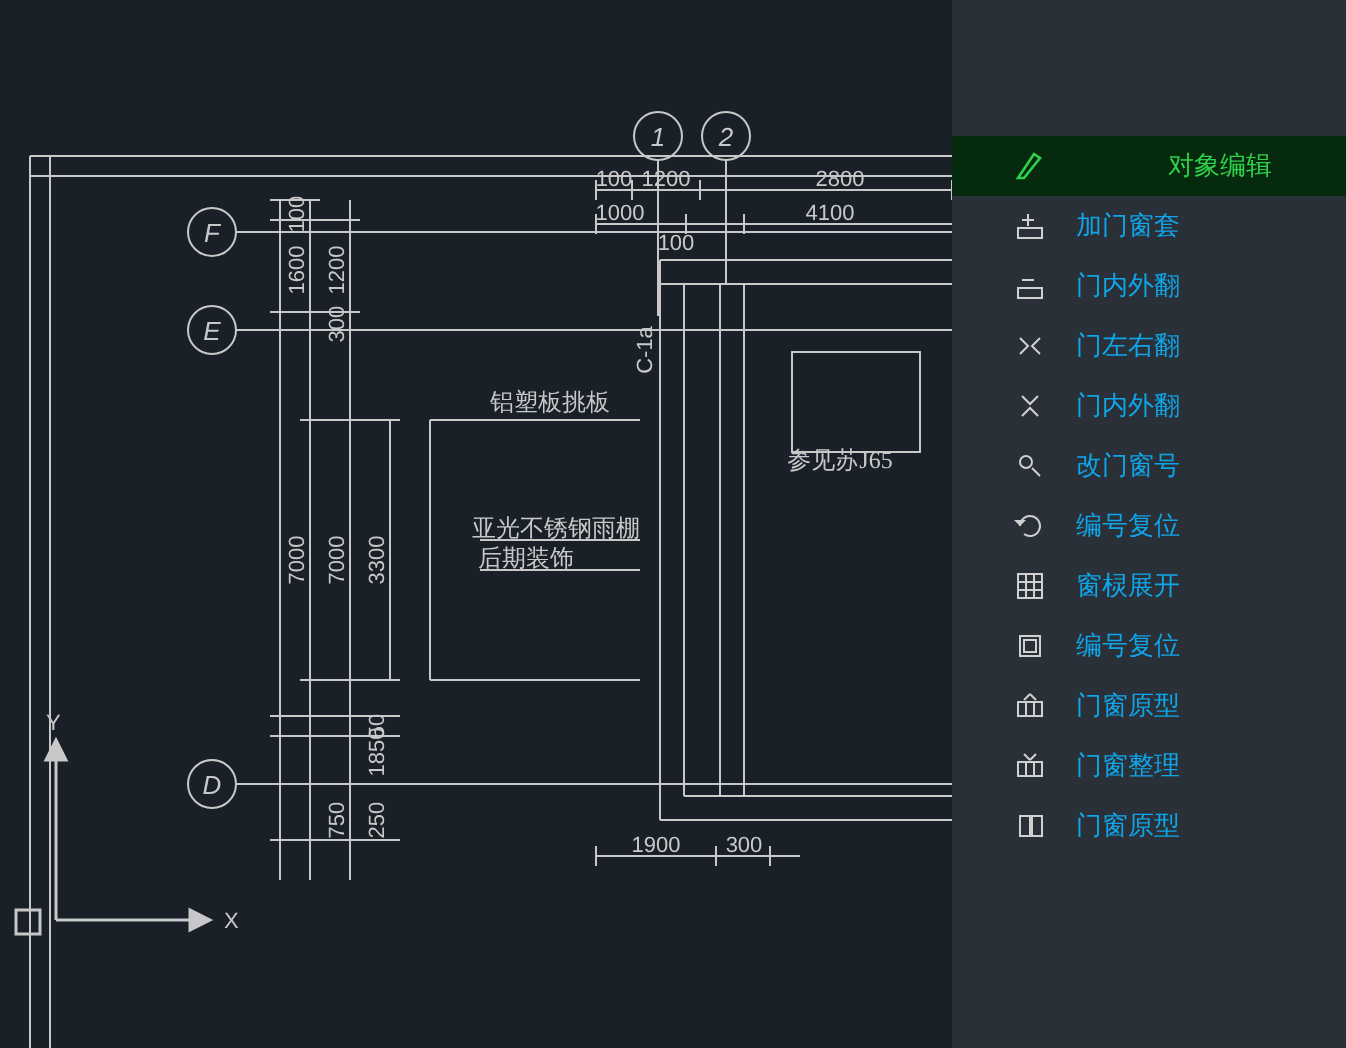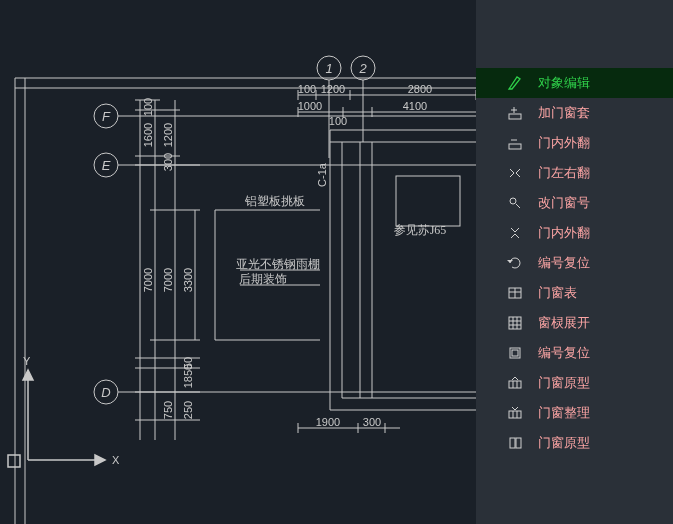--- a/index.html
+++ b/index.html
@@ -8,7 +8,7 @@
   .canvas-area svg { position: absolute; left: 0; top: 0; }
   .side-panel { position: absolute; left: 476px; top: 0; width: 197px; height: 524px; background: #2a3038; padding-top: 68px; }
   .menu-item { display: flex; align-items: center; height: 30px; padding-left: 28px; color: #fca5a5; font-size: 13px; cursor: pointer; }
-  .menu-item.active { background: #062a0e; color: #2fd04a; }
+  .menu-item.active { background: #062a0e; color: #2fd04a; gap: 46px; }
   .menu-item .icon { width: 22px; height: 16px; margin-right: 12px; display: inline-flex; align-items: center; justify-content: center; }
   .menu-item .icon svg { display: block; }
   .dim-text { font-family: Arial, sans-serif; font-size: 11px; fill: #c8c8c8; }

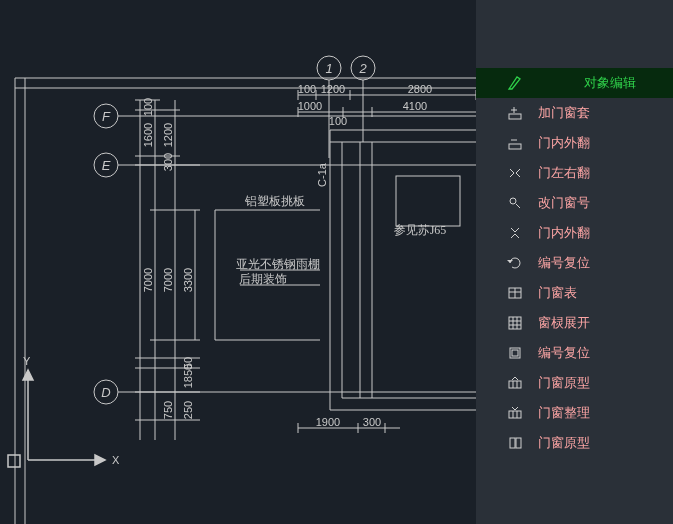--- a/index.html
+++ b/index.html
@@ -7,7 +7,7 @@
   .canvas-area { position: absolute; left: 0; top: 0; width: 476px; height: 524px; background: #1a2028; }
   .canvas-area svg { position: absolute; left: 0; top: 0; }
   .side-panel { position: absolute; left: 476px; top: 0; width: 197px; height: 524px; background: #2a3038; padding-top: 68px; }
-  .menu-item { display: flex; align-items: center; height: 30px; padding-left: 28px; color: #fca5a5; font-size: 13px; cursor: pointer; }
+  .menu-item { display: flex; align-items: center; height: 30px; padding-left: 28px; color: #0ea5e9; font-size: 13px; cursor: pointer; }
   .menu-item.active { background: #062a0e; color: #2fd04a; gap: 46px; }
   .menu-item .icon { width: 22px; height: 16px; margin-right: 12px; display: inline-flex; align-items: center; justify-content: center; }
   .menu-item .icon svg { display: block; }

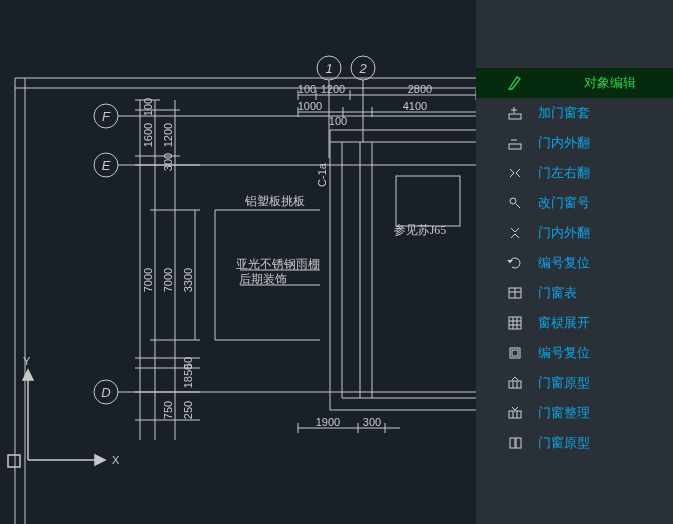--- a/index.html
+++ b/index.html
@@ -185,19 +185,19 @@
   <div class="menu-item">
     <span class="icon">
         <svg width="16" height="16">
+          <path d="M4 3 L8 7 L12 3 M4 13 L8 9 L12 13" fill="none" stroke="#d0d0d0"></path>
+        </svg>
+      </span>
+    <span>门内外翻</span>
+  </div>
+  <div class="menu-item">
+    <span class="icon">
+        <svg width="16" height="16">
           <circle cx="6" cy="6" r="3" fill="none" stroke="#d0d0d0"></circle>
           <path d="M9 9 L13 13" stroke="#d0d0d0"></path>
         </svg>
       </span>
     <span>改门窗号</span>
-  </div>
-  <div class="menu-item">
-    <span class="icon">
-        <svg width="16" height="16">
-          <path d="M4 3 L8 7 L12 3 M4 13 L8 9 L12 13" fill="none" stroke="#d0d0d0"></path>
-        </svg>
-      </span>
-    <span>门内外翻</span>
   </div>
   <div class="menu-item">
     <span class="icon">

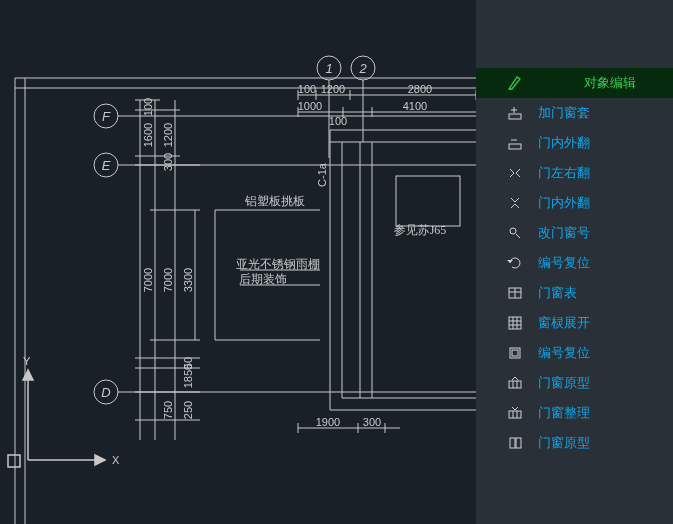--- a/index.html
+++ b/index.html
@@ -211,16 +211,6 @@
   <div class="menu-item">
     <span class="icon">
         <svg width="16" height="16">
-          <rect x="2" y="3" width="12" height="10" fill="none" stroke="#d0d0d0"></rect>
-          <line x1="2" y1="7" x2="14" y2="7" stroke="#d0d0d0"></line>
-          <line x1="8" y1="3" x2="8" y2="13" stroke="#d0d0d0"></line>
-        </svg>
-      </span>
-    <span>门窗表</span>
-  </div>
-  <div class="menu-item">
-    <span class="icon">
-        <svg width="16" height="16">
           <rect x="2" y="2" width="12" height="12" fill="none" stroke="#d0d0d0"></rect>
           <line x1="2" y1="6" x2="14" y2="6" stroke="#d0d0d0"></line>
           <line x1="2" y1="10" x2="14" y2="10" stroke="#d0d0d0"></line>

